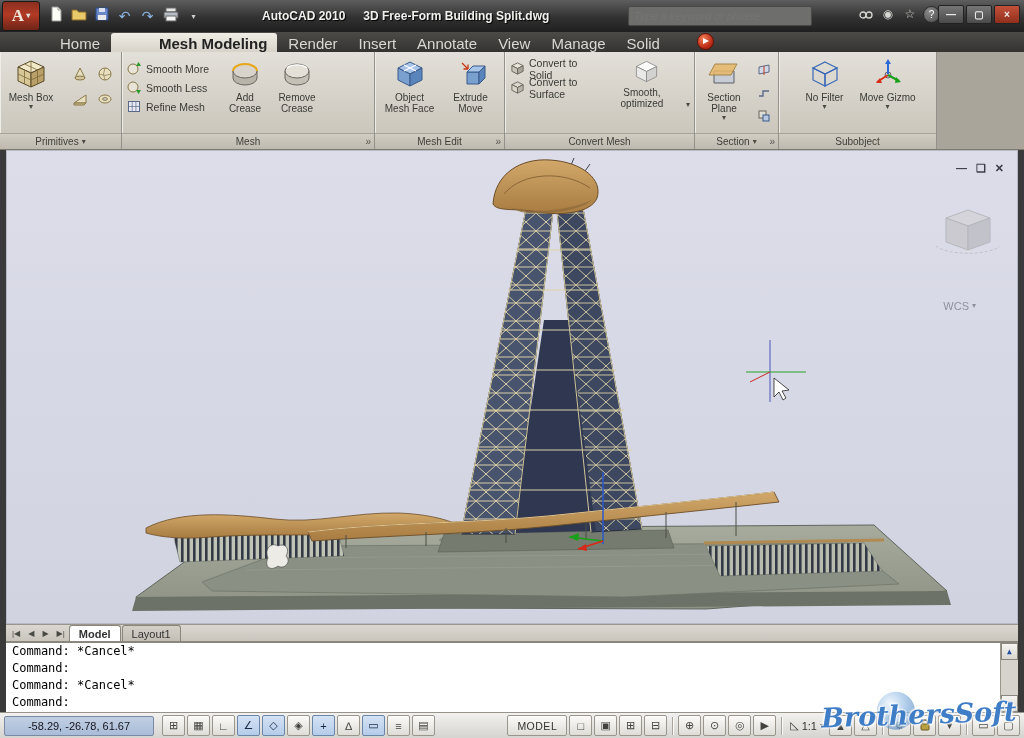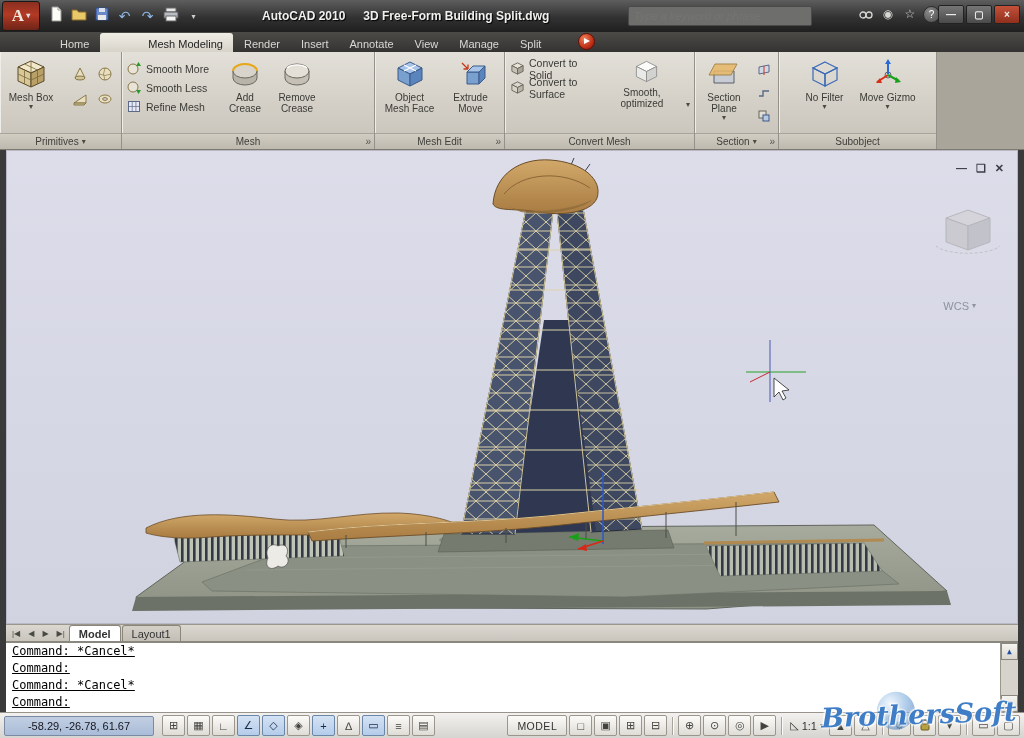--- a/index.html
+++ b/index.html
@@ -24,7 +24,7 @@
 
   
   .tabrow{position:absolute;top:32px;left:0;right:0;height:20px;background:linear-gradient(#4c4b48,#343331);display:flex;align-items:flex-end;padding-left:50px;box-sizing:border-box;}
-  .tab{height:17px;padding:2px 10px 0;margin-right:1px;font-size:11px;color:#d9d8d4;border-radius:3px 3px 0 0;display:flex;align-items:center;}
+  .tab{height:17px;padding:2px 10px 0;margin-right:1px;font-size:15px;color:#d9d8d4;border-radius:3px 3px 0 0;display:flex;align-items:center;}
   .tab.active{background:linear-gradient(#f0ede6,#d7d3c9);color:#222;font-weight:normal;padding-left:48px;}
   .tab-extra{width:15px;height:15px;margin-left:26px;margin-bottom:2px;border-radius:50%;background:radial-gradient(circle at 35% 30%,#f08058,#c03018 60%,#801808);border:1px solid #601008;position:relative;}
   .tab-extra::after{content:"";position:absolute;left:5px;top:4px;border-left:6px solid #fff;border-top:3.5px solid transparent;border-bottom:3.5px solid transparent;}

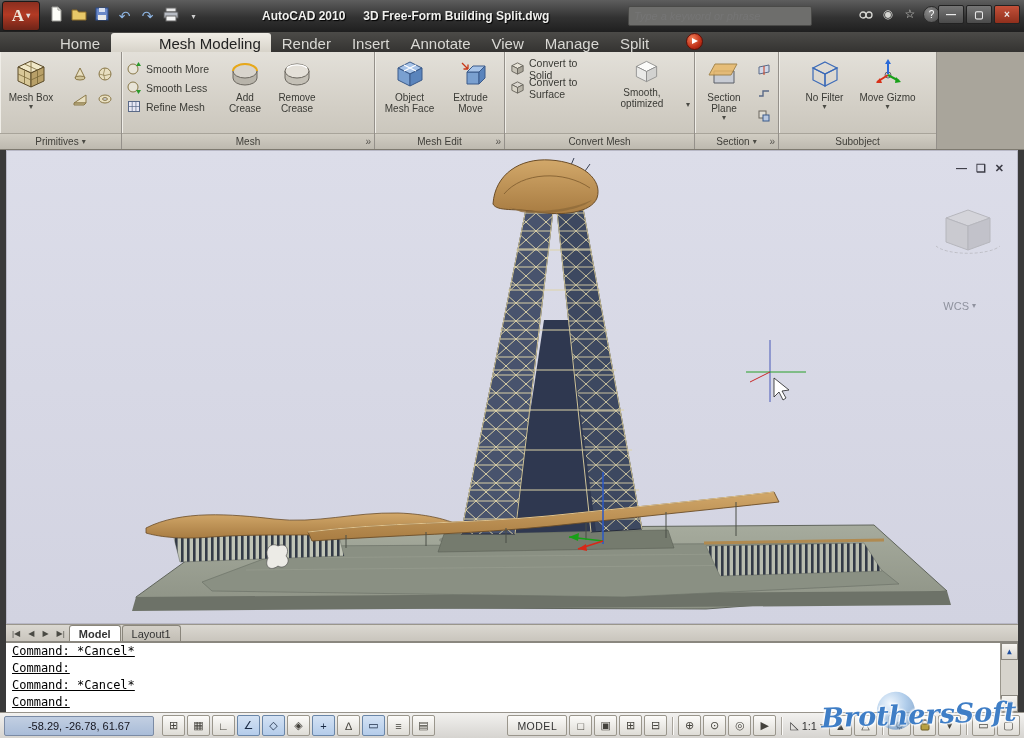--- a/index.html
+++ b/index.html
@@ -25,7 +25,7 @@
   
   .tabrow{position:absolute;top:32px;left:0;right:0;height:20px;background:linear-gradient(#4c4b48,#343331);display:flex;align-items:flex-end;padding-left:50px;box-sizing:border-box;}
   .tab{height:17px;padding:2px 10px 0;margin-right:1px;font-size:15px;color:#d9d8d4;border-radius:3px 3px 0 0;display:flex;align-items:center;}
-  .tab.active{background:linear-gradient(#f0ede6,#d7d3c9);color:#222;font-weight:normal;padding-left:48px;}
+  .tab.active{background:linear-gradient(#f0ede6,#d7d3c9);color:#222;font-weight:bold;padding-left:48px;}
   .tab-extra{width:15px;height:15px;margin-left:26px;margin-bottom:2px;border-radius:50%;background:radial-gradient(circle at 35% 30%,#f08058,#c03018 60%,#801808);border:1px solid #601008;position:relative;}
   .tab-extra::after{content:"";position:absolute;left:5px;top:4px;border-left:6px solid #fff;border-top:3.5px solid transparent;border-bottom:3.5px solid transparent;}
 

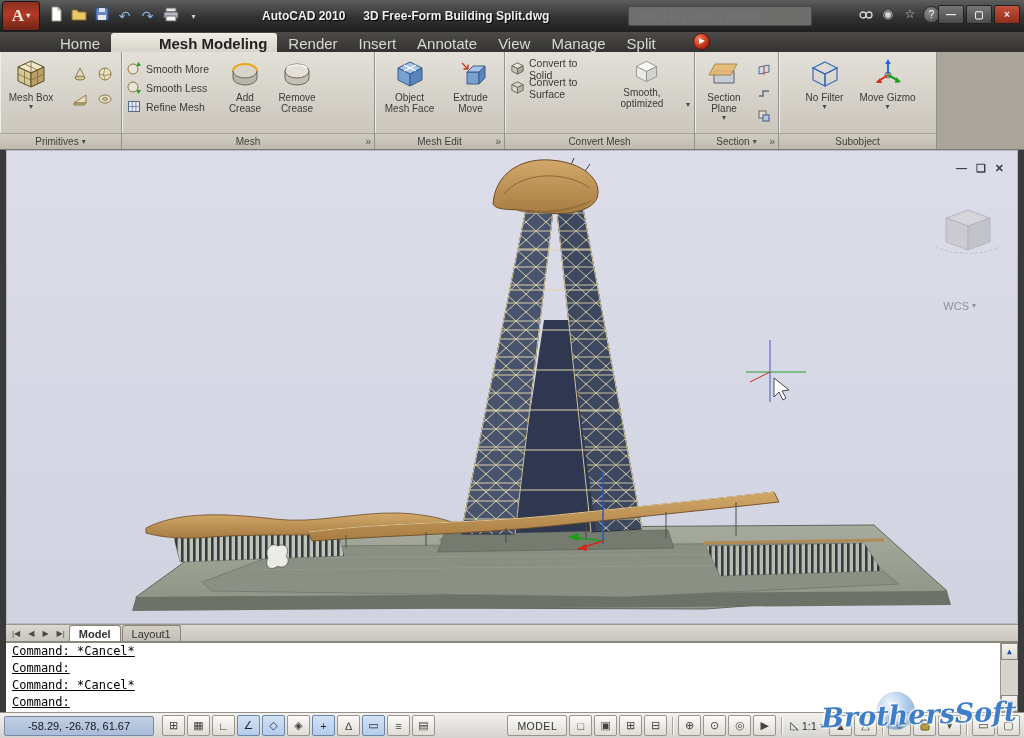--- a/index.html
+++ b/index.html
@@ -180,7 +180,7 @@
         <span>Manage</span>
       </div>
     <div class="tab">
-        <span>Split</span>
+        <span>Solid</span>
       </div>
     <div class="tab-extra"></div>
   </div>

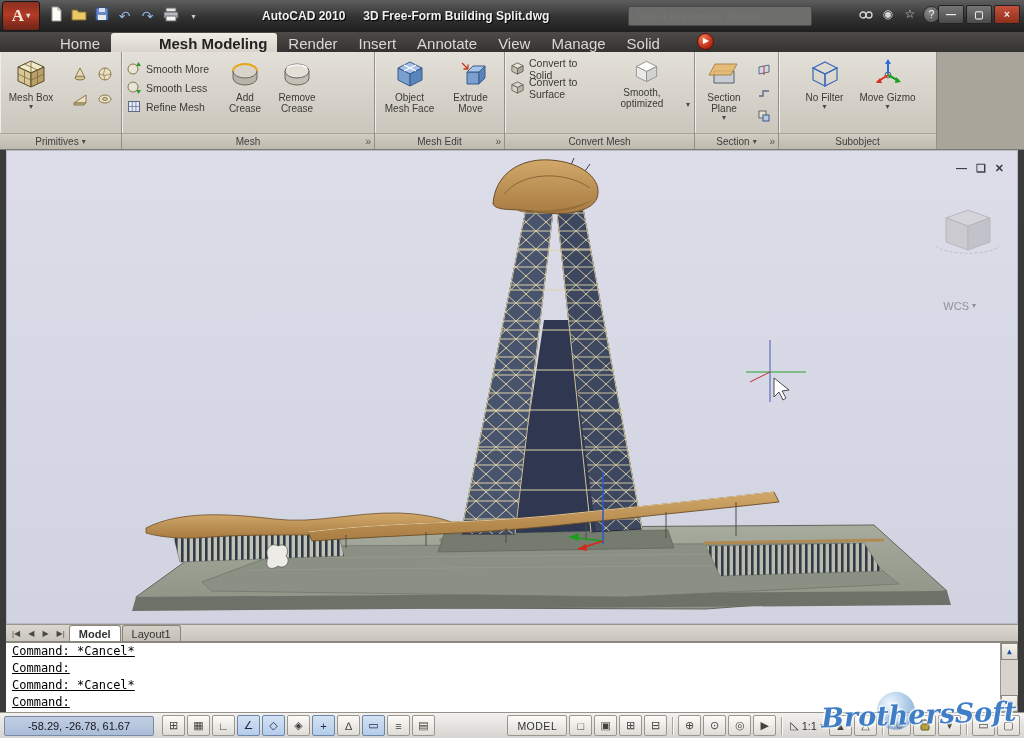--- a/index.html
+++ b/index.html
@@ -61,7 +61,7 @@
 
   
   .command{position:absolute;top:641px;left:6px;width:1012px;height:71px;background:#fff;border-top:2px solid #8a877f;box-sizing:border-box;font-family:"DejaVu Sans Mono","Liberation Mono",monospace;font-size:12px;color:#000;}
-  .cmdline{height:17px;line-height:17px;padding-left:6px;white-space:pre;text-decoration:underline;}
+  .cmdline{height:17px;line-height:17px;padding-left:6px;white-space:pre;}
   .cmd-scroll{position:absolute;right:0;top:0;bottom:0;width:17px;background:#d6d3cc;border-left:1px solid #9a968c;display:flex;flex-direction:column;justify-content:space-between;}
   .sarrow{height:15px;display:flex;align-items:center;justify-content:center;background:linear-gradient(#f6f4f0,#d9d6cf);border:1px solid #8a877f;color:#1f4f9f;font-size:8px;}
 

